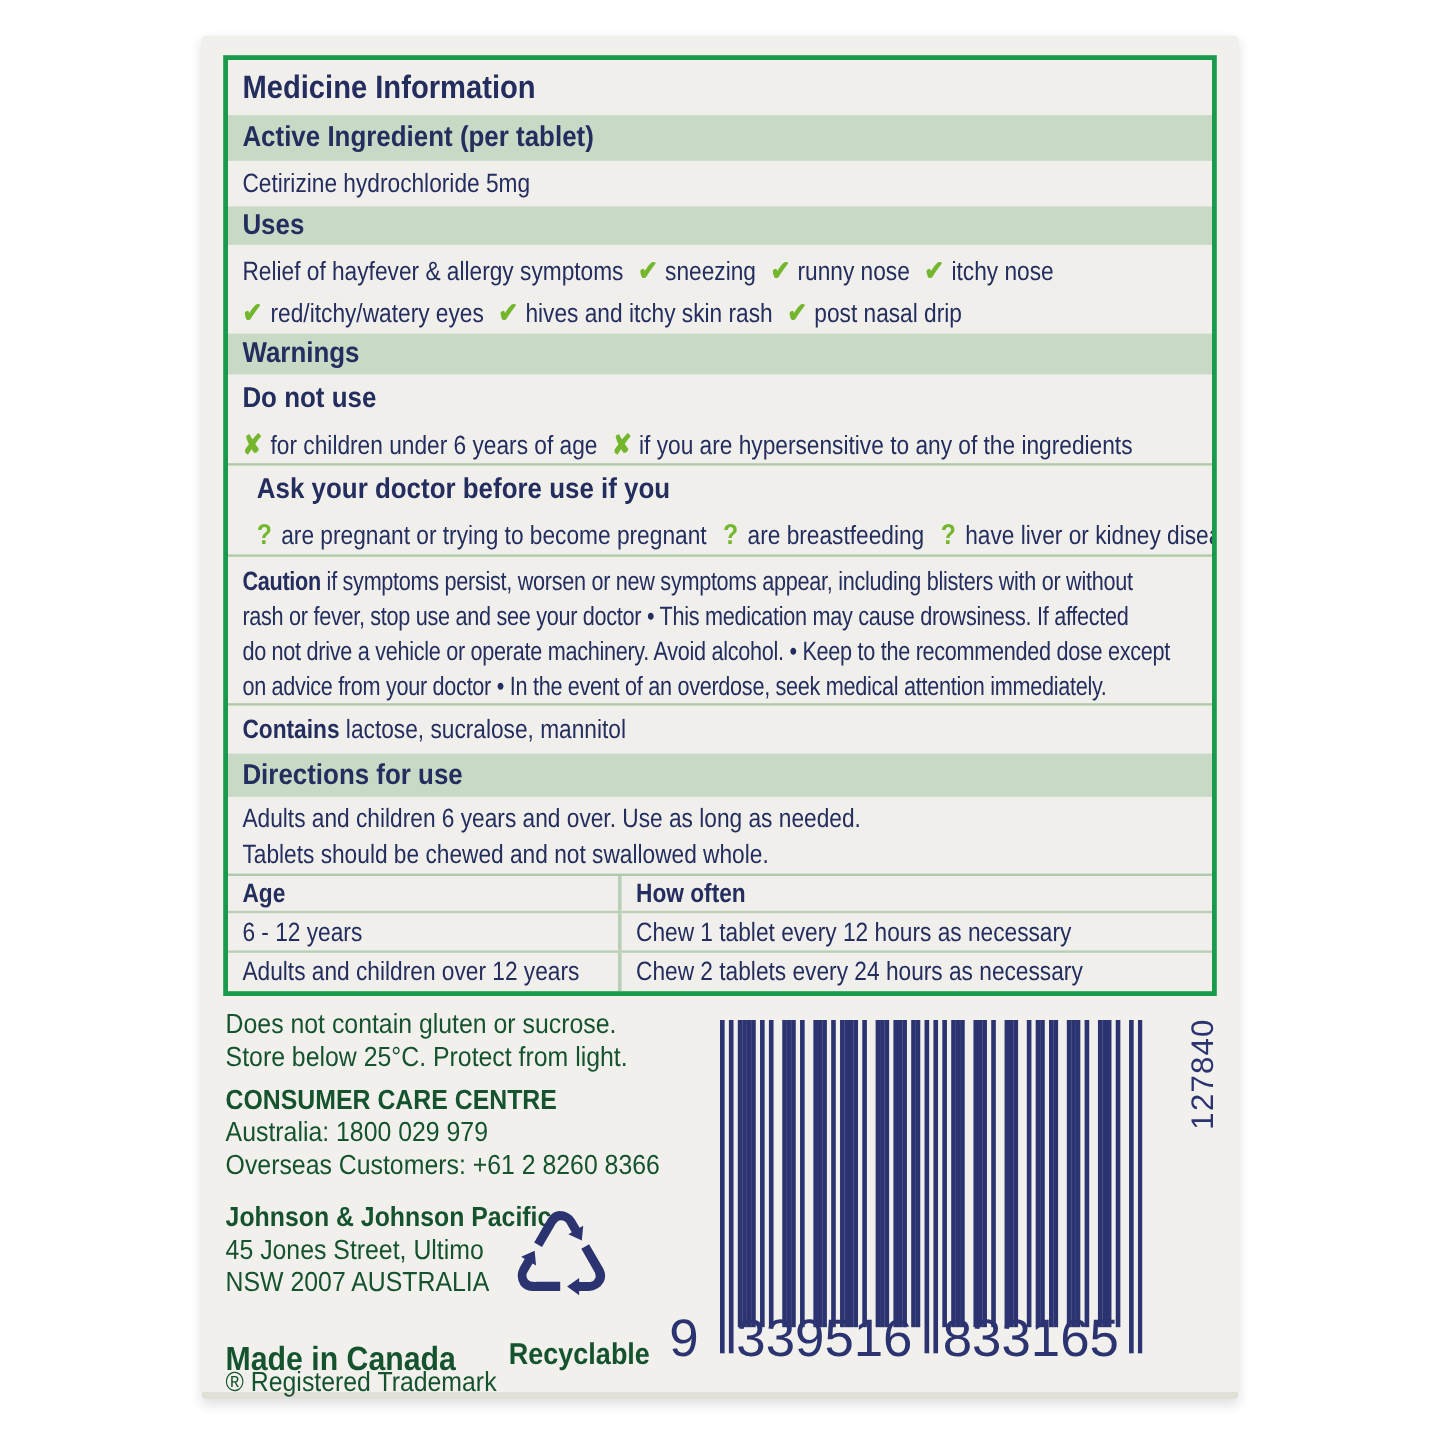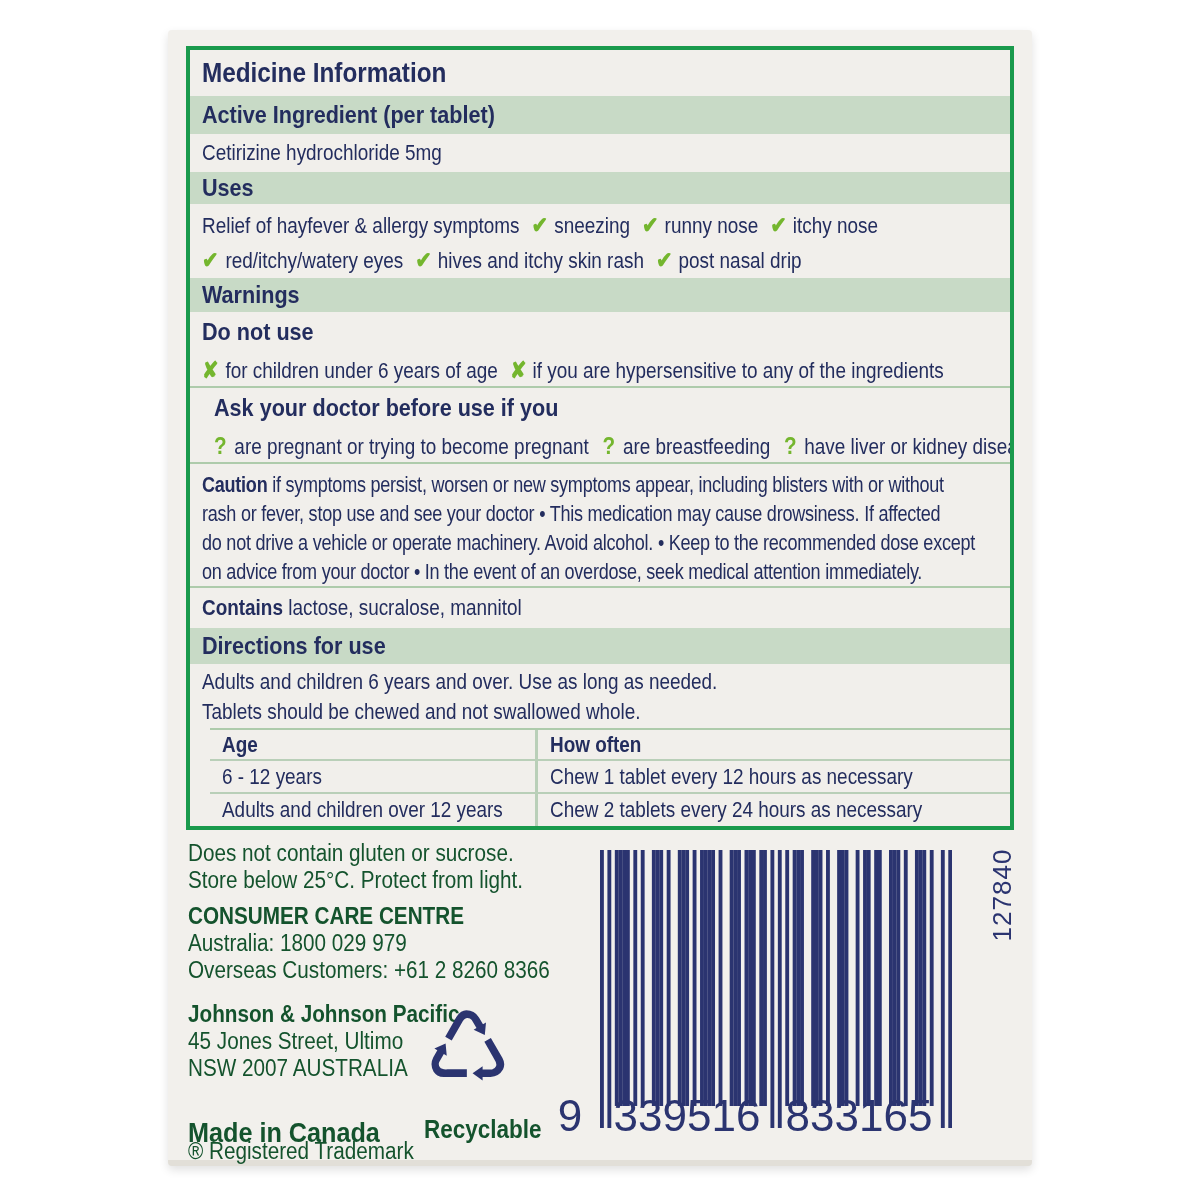--- a/index.html
+++ b/index.html
@@ -146,7 +146,7 @@
       <div class="line body-txt" style="line-height:30px;"><span class="cx">Tablets should be chewed and not swallowed whole.</span></div>
     </div>
 
-    <div class="row dtable" style="height:98px;margin-left:20px;">
+    <div class="row dtable" style="height:98px;">
       <div class="trow hd bline" style="height:32px;">
         <div class="tcell">
             <span class="cx">Age</span>

